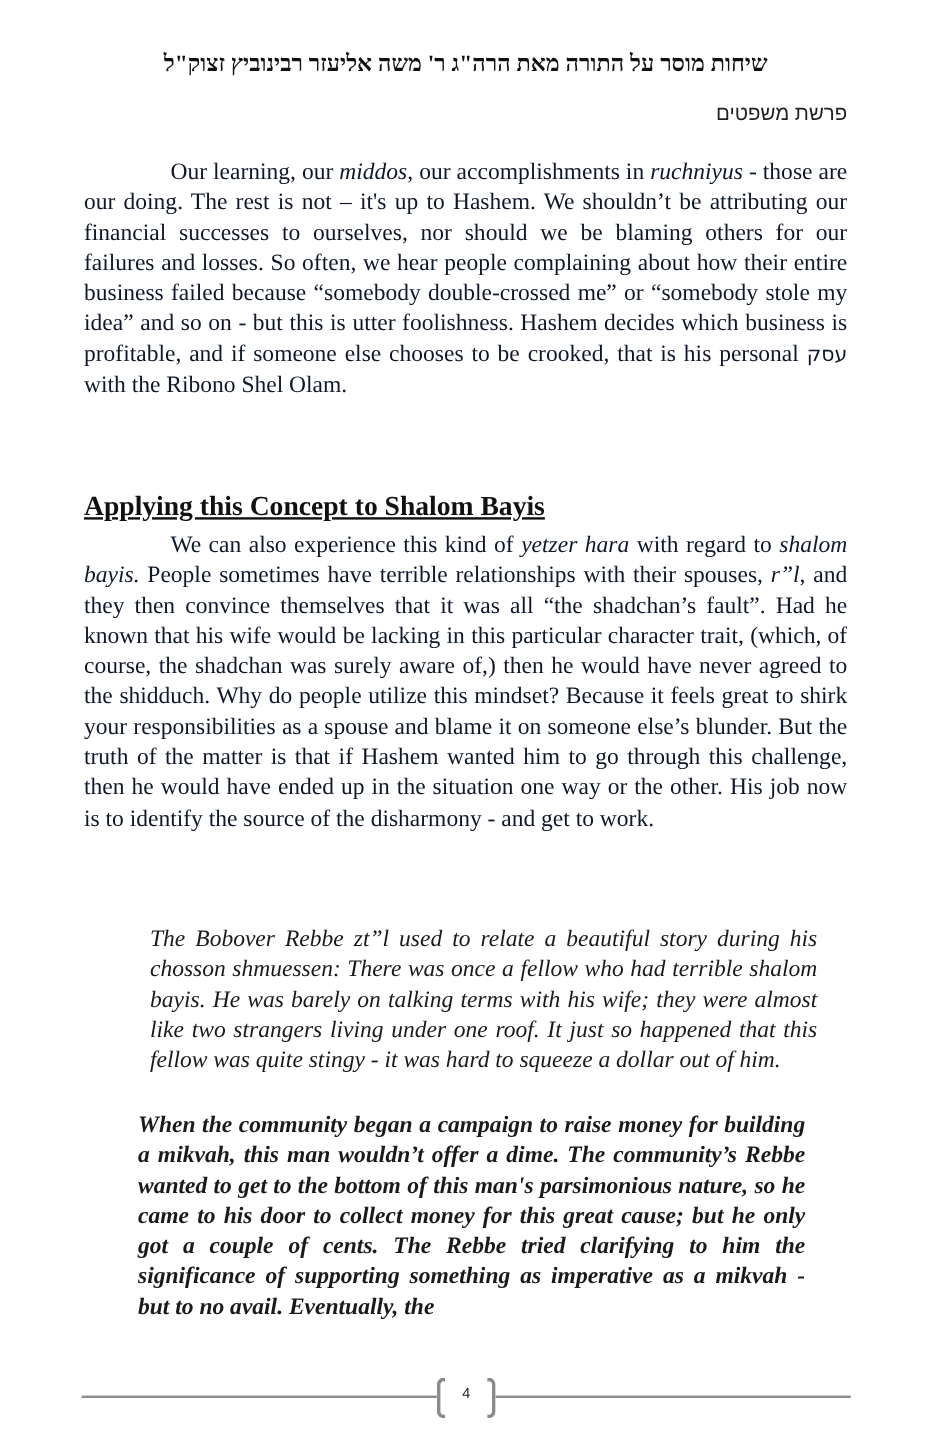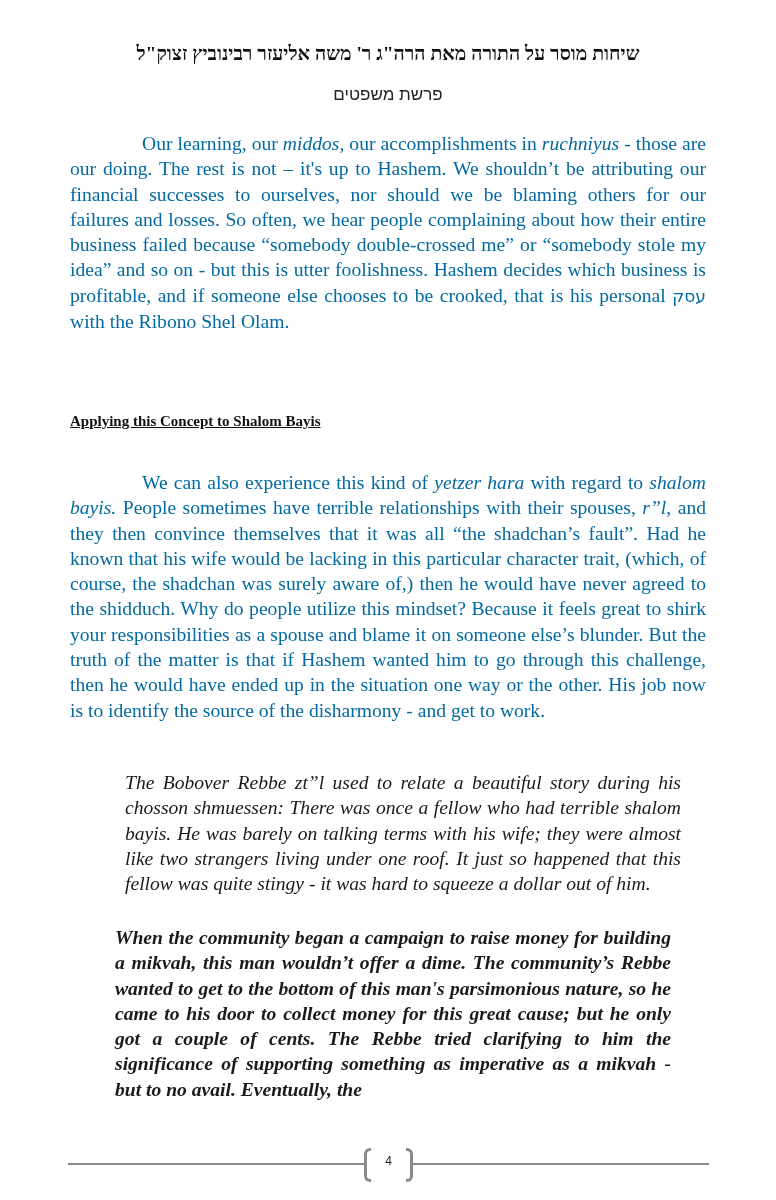--- a/index.html
+++ b/index.html
@@ -36,7 +36,7 @@
       position: absolute;
       left: 70px; width: 636px;
       top: 84px;
-      text-align: center;
+      text-align: right;
       direction: rtl;
       font-family: "Liberation Sans", sans-serif;
       font-size: 17px;

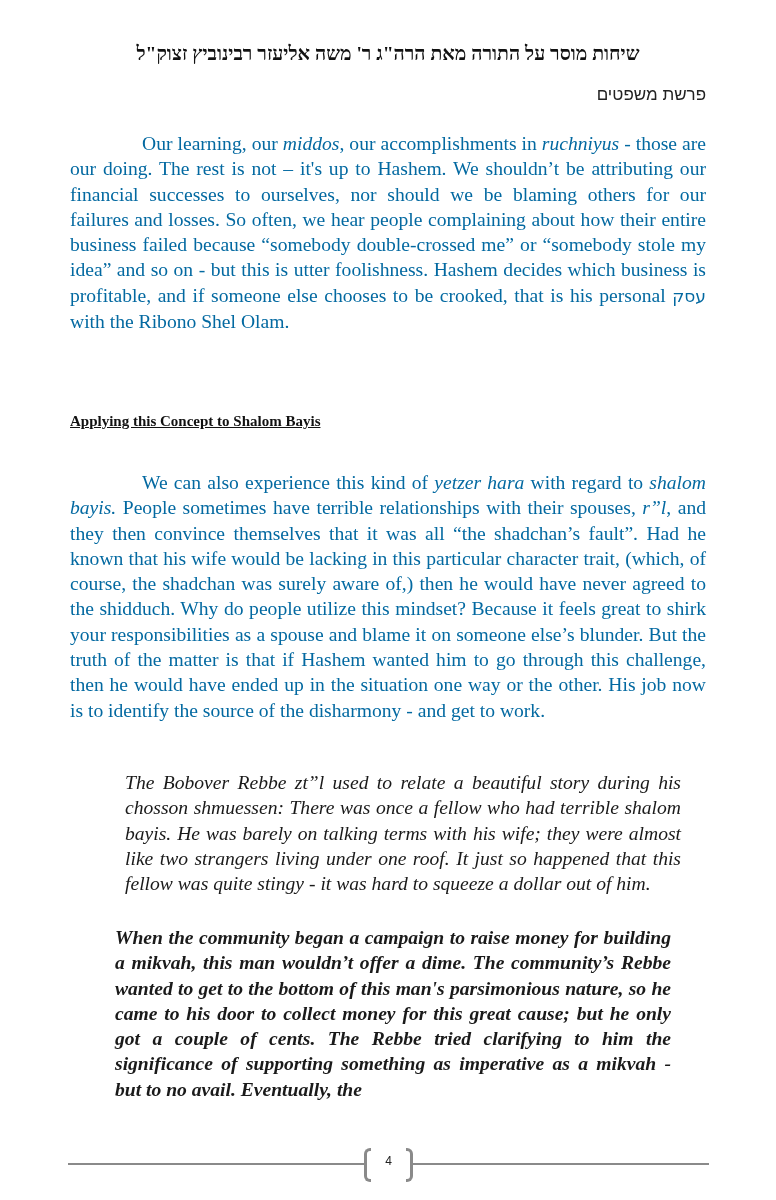--- a/index.html
+++ b/index.html
@@ -51,7 +51,7 @@
       font-size: 19.6px;
       line-height: 25.3px;
       text-align: justify;
-      color: #0369a1;
+      color: #0f172a;
     }
     .para1 { top: 131px; }
     .section-heading {

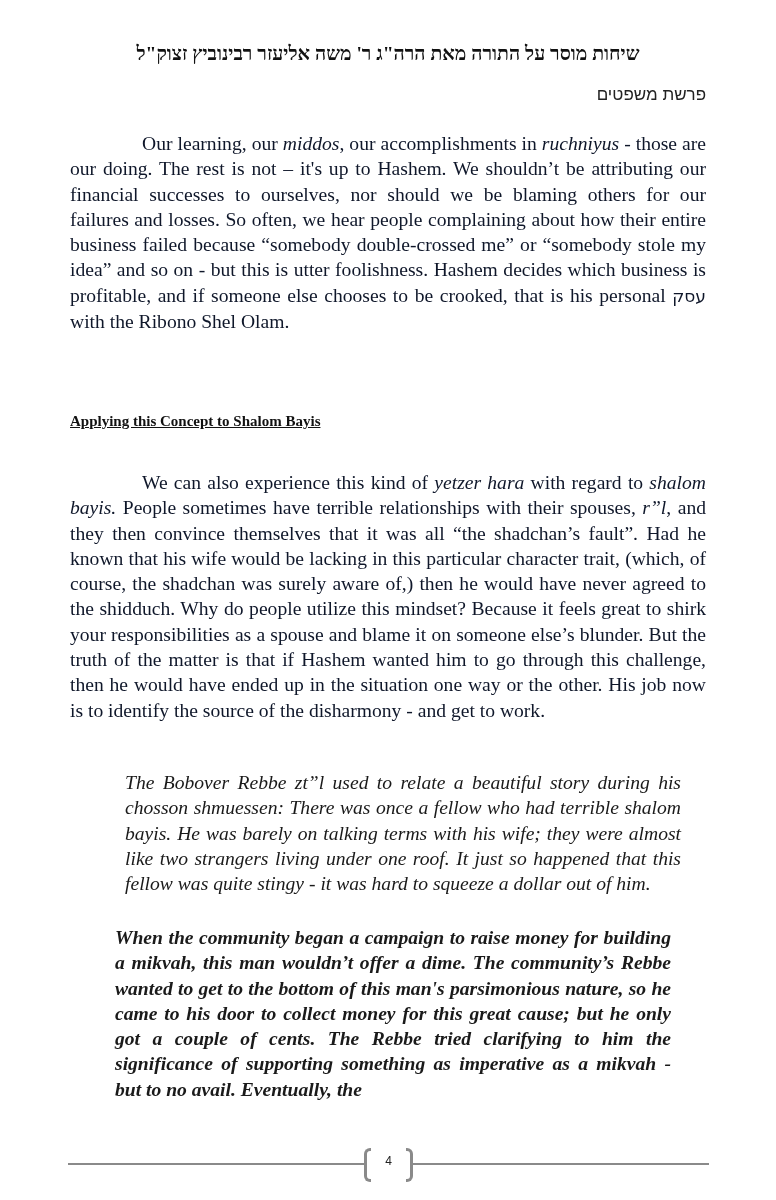--- a/index.html
+++ b/index.html
@@ -60,7 +60,7 @@
       top: 409px;
       font-family: "Liberation Serif", serif;
       font-weight: bold;
-      font-size: 15px;
+      font-size: 23px;
       line-height: 25px;
       text-decoration: underline;
       color: #111;

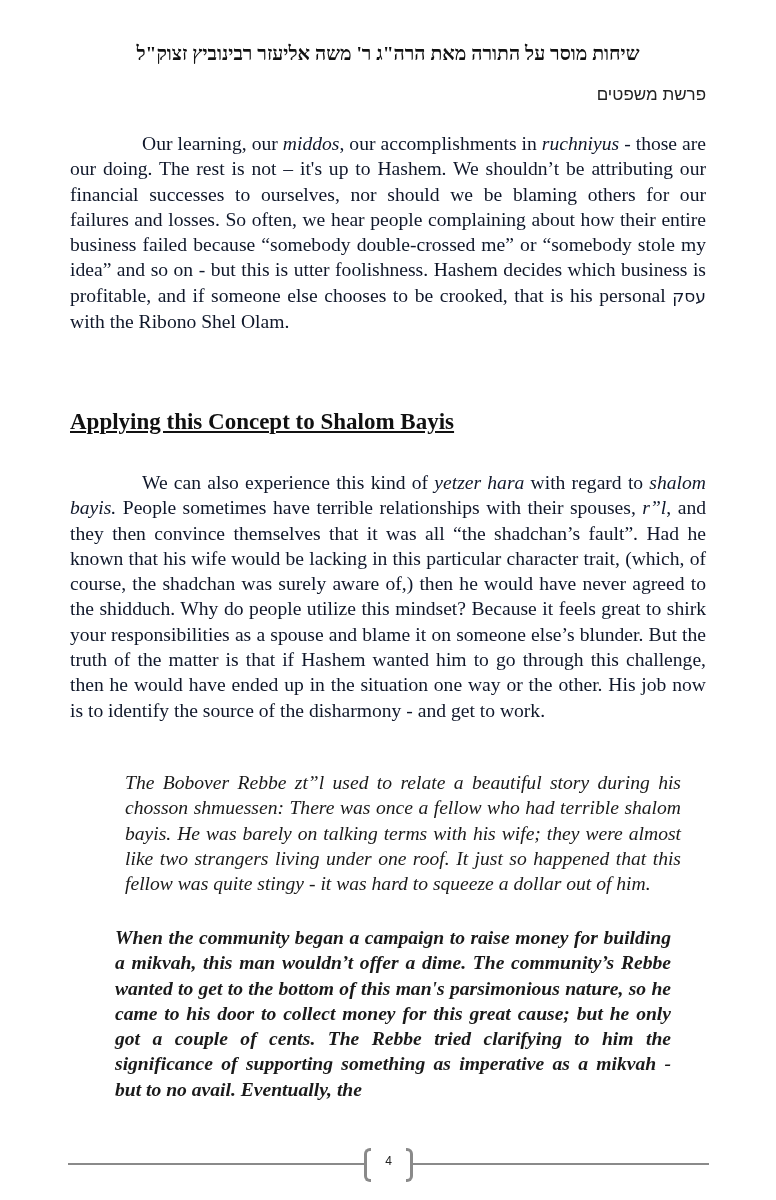--- a/index.html
+++ b/index.html
@@ -65,7 +65,7 @@
       text-decoration: underline;
       color: #111;
     }
-    .para2 { top: 470px; }
+    .para2 { top: 442px; }
     .indent { text-indent: 72px; }
     .quote {
       position: absolute;

